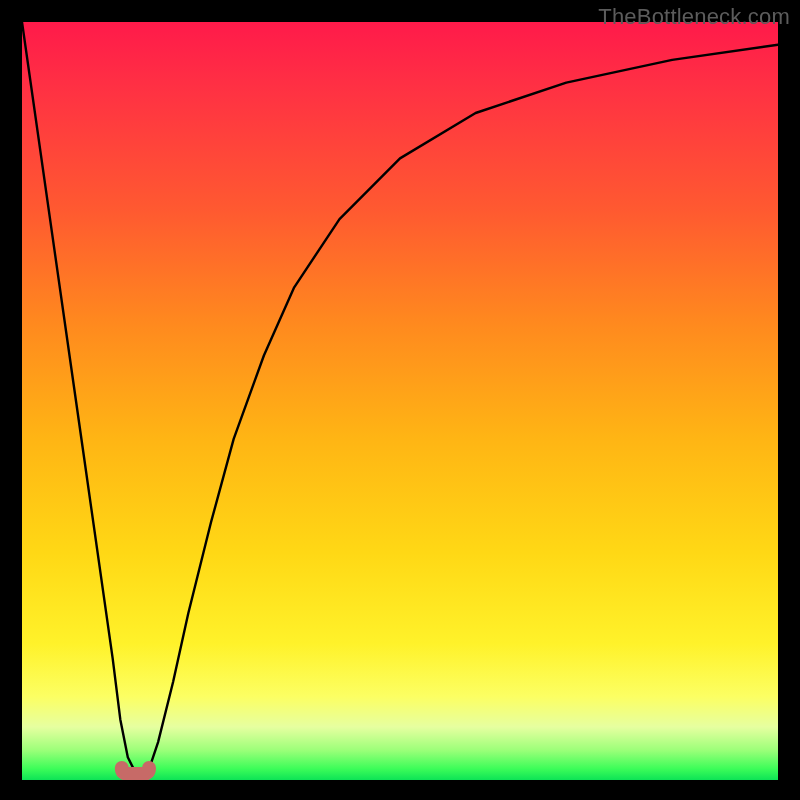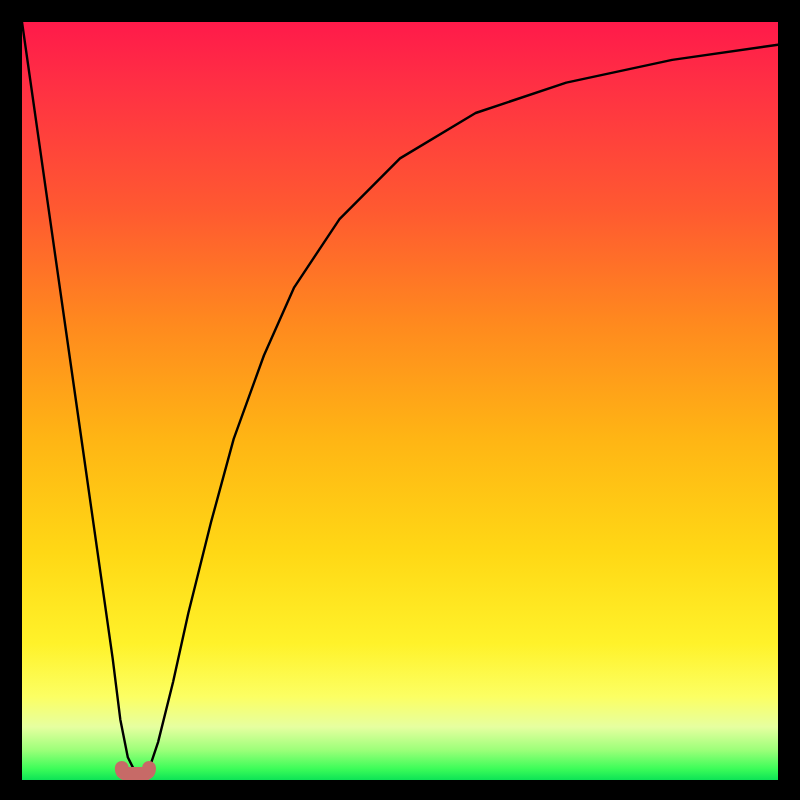--- a/index.html
+++ b/index.html
@@ -80,6 +80,7 @@
     </svg>
   </div>
 
+  <div class="watermark">TheBottleneck.com</div>
 </div>
 
 </body></html>

